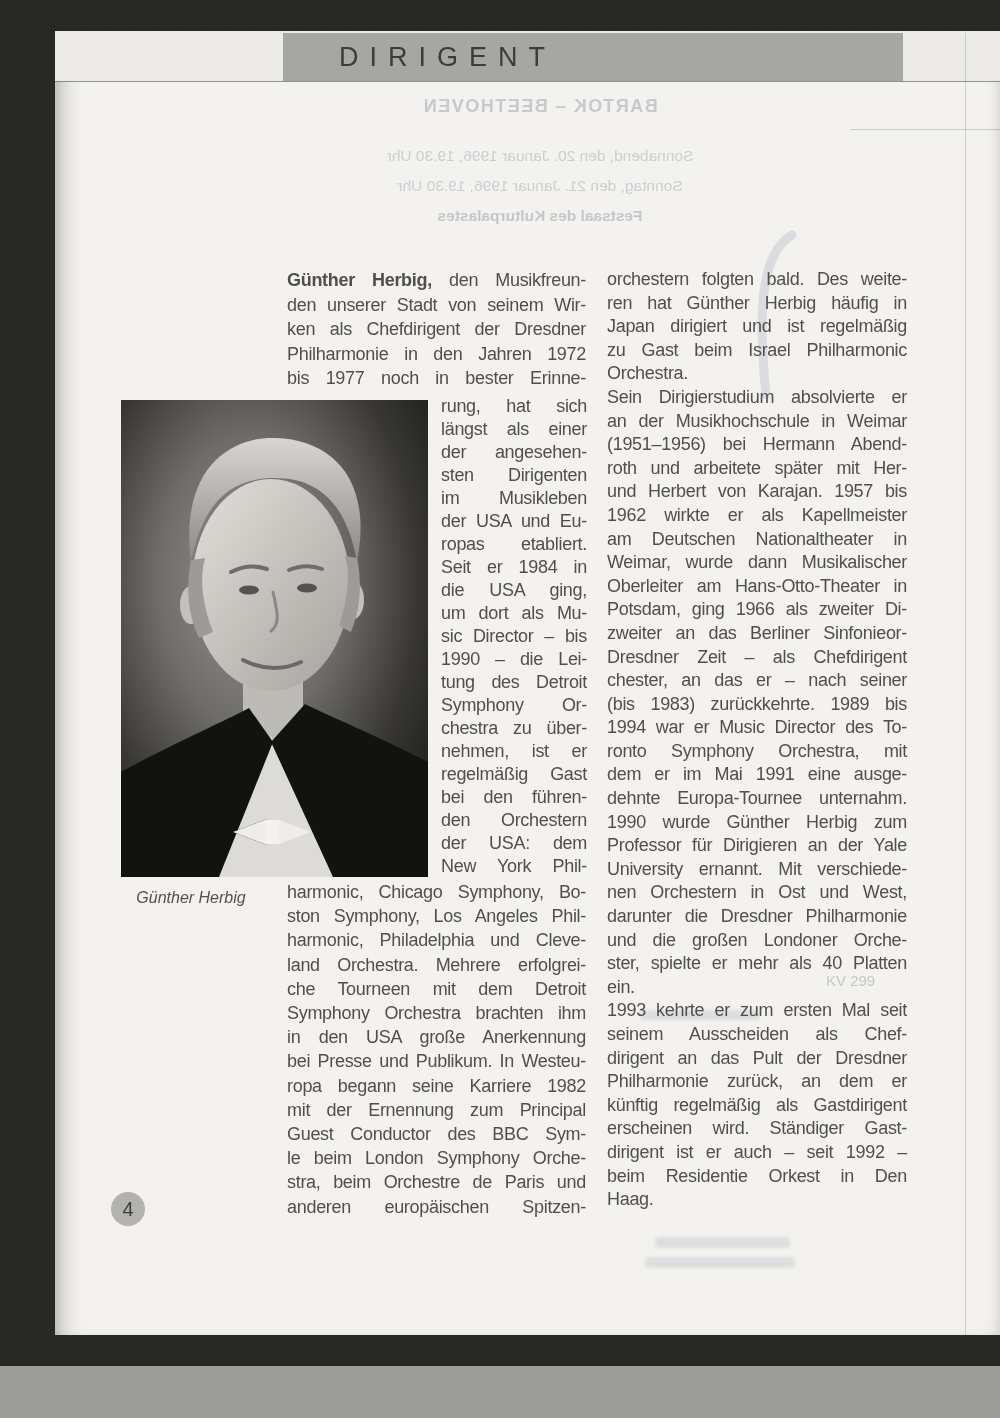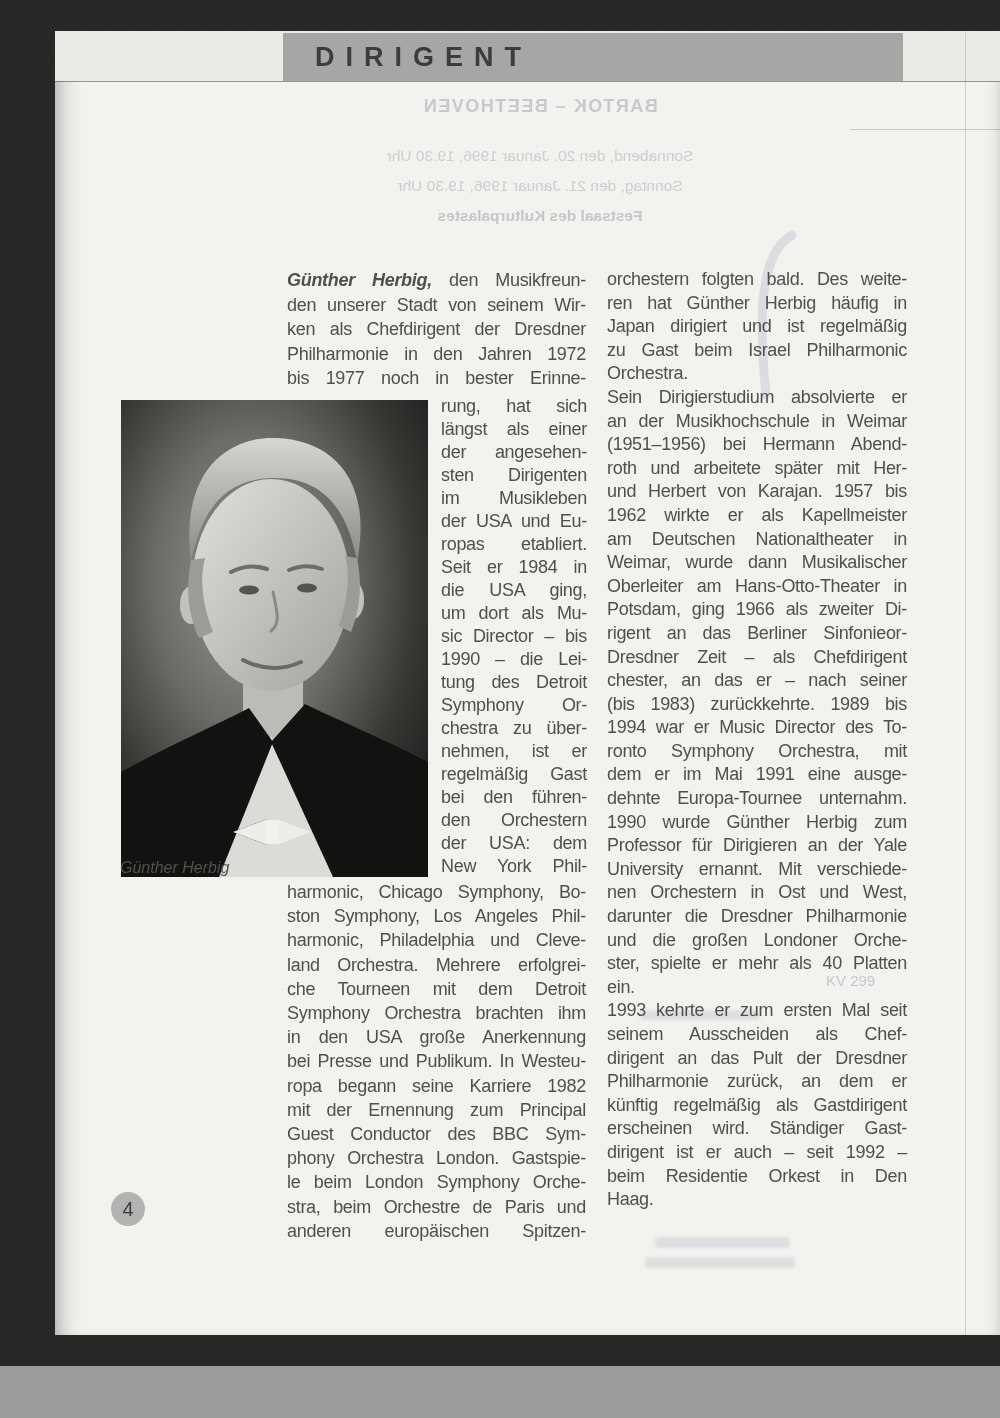--- a/index.html
+++ b/index.html
@@ -14,8 +14,8 @@
          box-shadow:inset 20px 0 26px -20px rgba(0,0,0,.4), inset 0 16px 20px -16px rgba(0,0,0,.25), inset -10px 0 18px -12px rgba(0,0,0,.2);}
   .topstrip{left:55px;top:31px;width:945px;height:50px;background:#ebeae7;}
   .header-bar{left:283px;top:33px;width:620px;height:48px;background:#a6a6a4;}
-  .header-bar span{display:block;line-height:48px;padding-left:32px;font-size:27px;
-         letter-spacing:11px;color:#3d3c3a;font-weight:700;}
+  .header-bar span{display:block;line-height:48px;padding-left:56px;font-size:27px;
+         letter-spacing:11px;color:#3d3c3a;font-weight:400;}
   .hairline{left:55px;top:81px;width:945px;height:1px;background:rgba(70,70,68,.55);}
   .crease-v{left:965px;top:33px;width:1px;height:1302px;background:rgba(110,110,108,.28);}
   .crease-h{left:850px;top:129px;width:150px;height:1px;background:rgba(110,110,108,.3);}

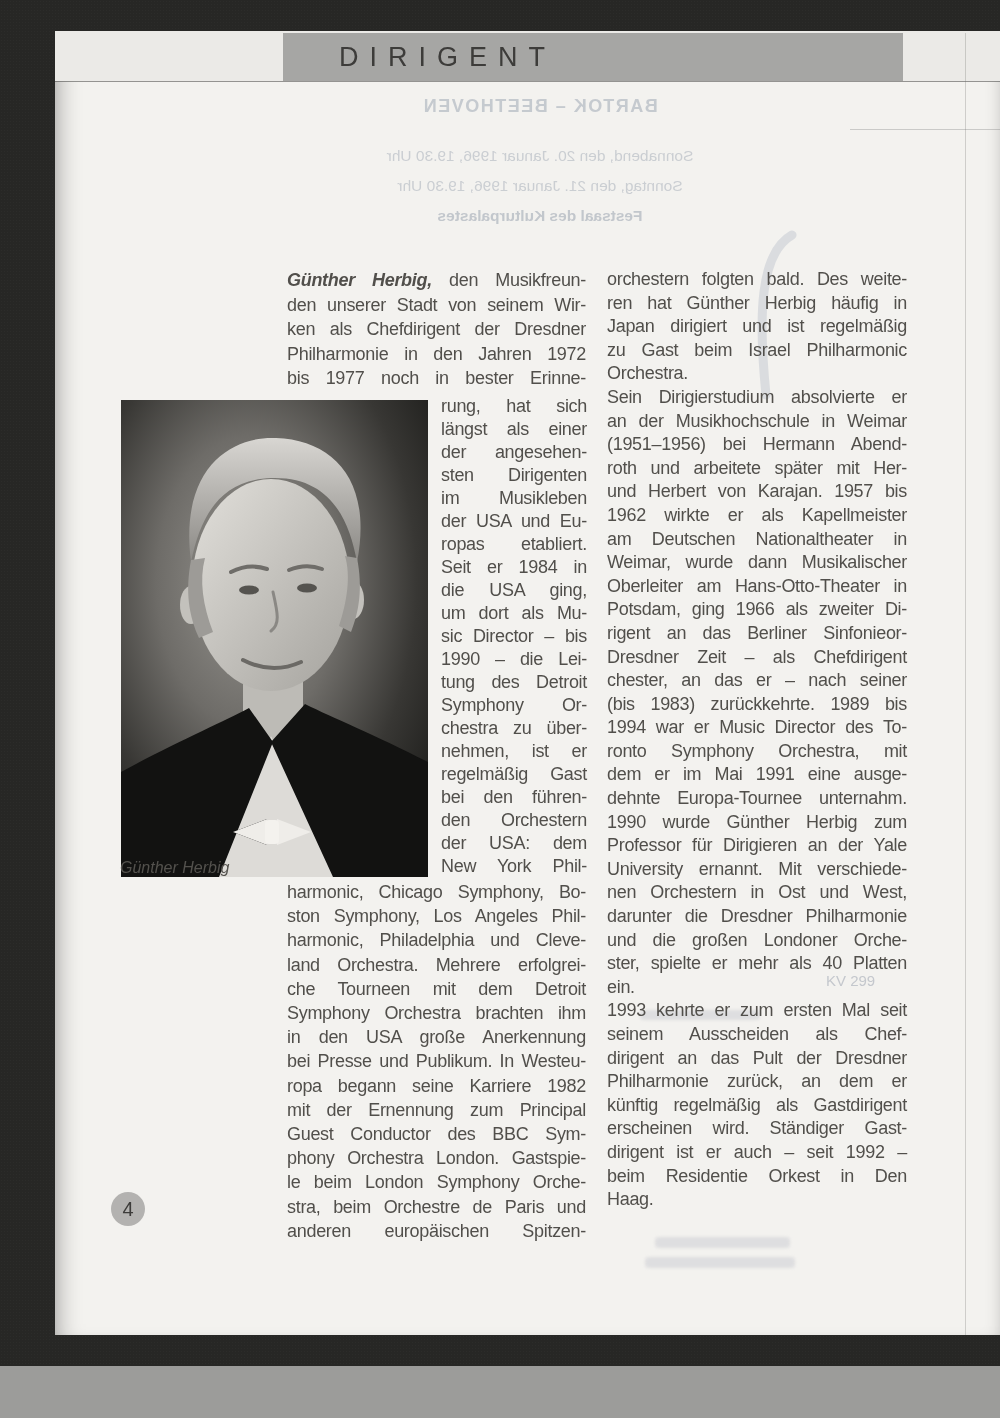--- a/index.html
+++ b/index.html
@@ -33,7 +33,7 @@
   .col{color:#514f4b;font-size:18px;letter-spacing:-0.3px;}
   .tline{text-align:justify;text-align-last:justify;}
   .tline-end{text-align-last:left;}
-  .col b{font-weight:700;font-style:italic;}
+  .col b{font-weight:700;}
   .col-left-1{left:287px;top:268px;width:299px;line-height:24.5px;}
   .col-narrow{left:441px;top:395px;width:146px;line-height:23px;}
   .col-left-2{left:287px;top:880px;width:299px;line-height:24.2px;}

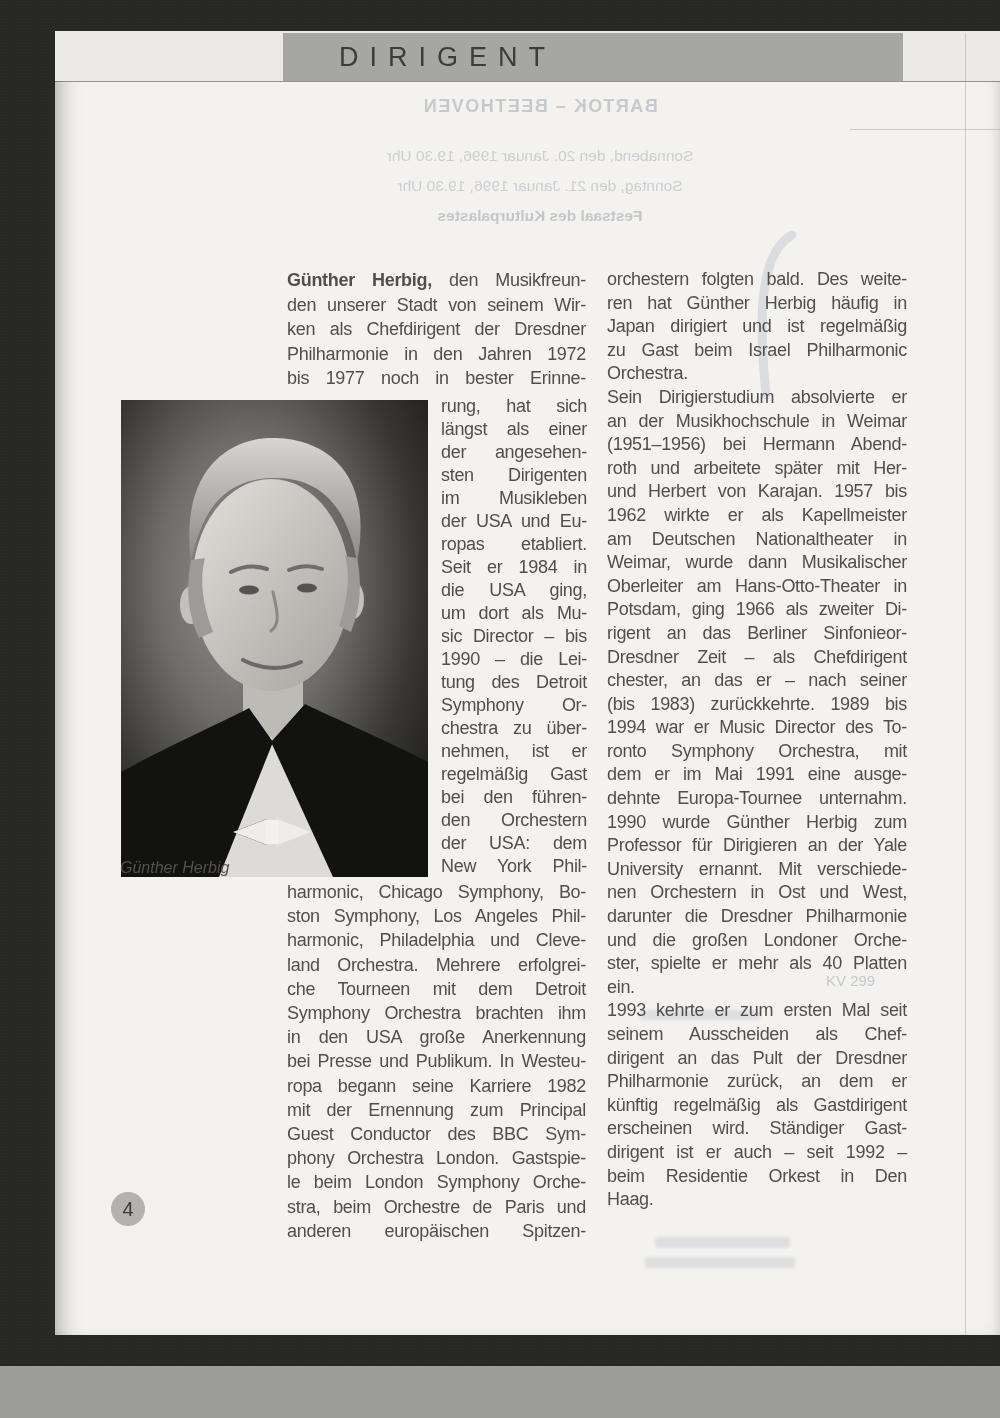--- a/index.html
+++ b/index.html
@@ -194,7 +194,7 @@
       <div class="tline">Weimar, wurde dann Musikalischer</div>
       <div class="tline">Oberleiter am Hans-Otto-Theater in</div>
       <div class="tline">Potsdam, ging 1966 als zweiter Di-</div>
-      <div class="tline">rigent an das Berliner Sinfonieor-</div>
+      <div class="tline">zweiter an das Berliner Sinfonieor-</div>
       <div class="tline">Dresdner Zeit – als Chefdirigent</div>
       <div class="tline">chester, an das er – nach seiner</div>
       <div class="tline">(bis 1983) zurückkehrte. 1989 bis</div>

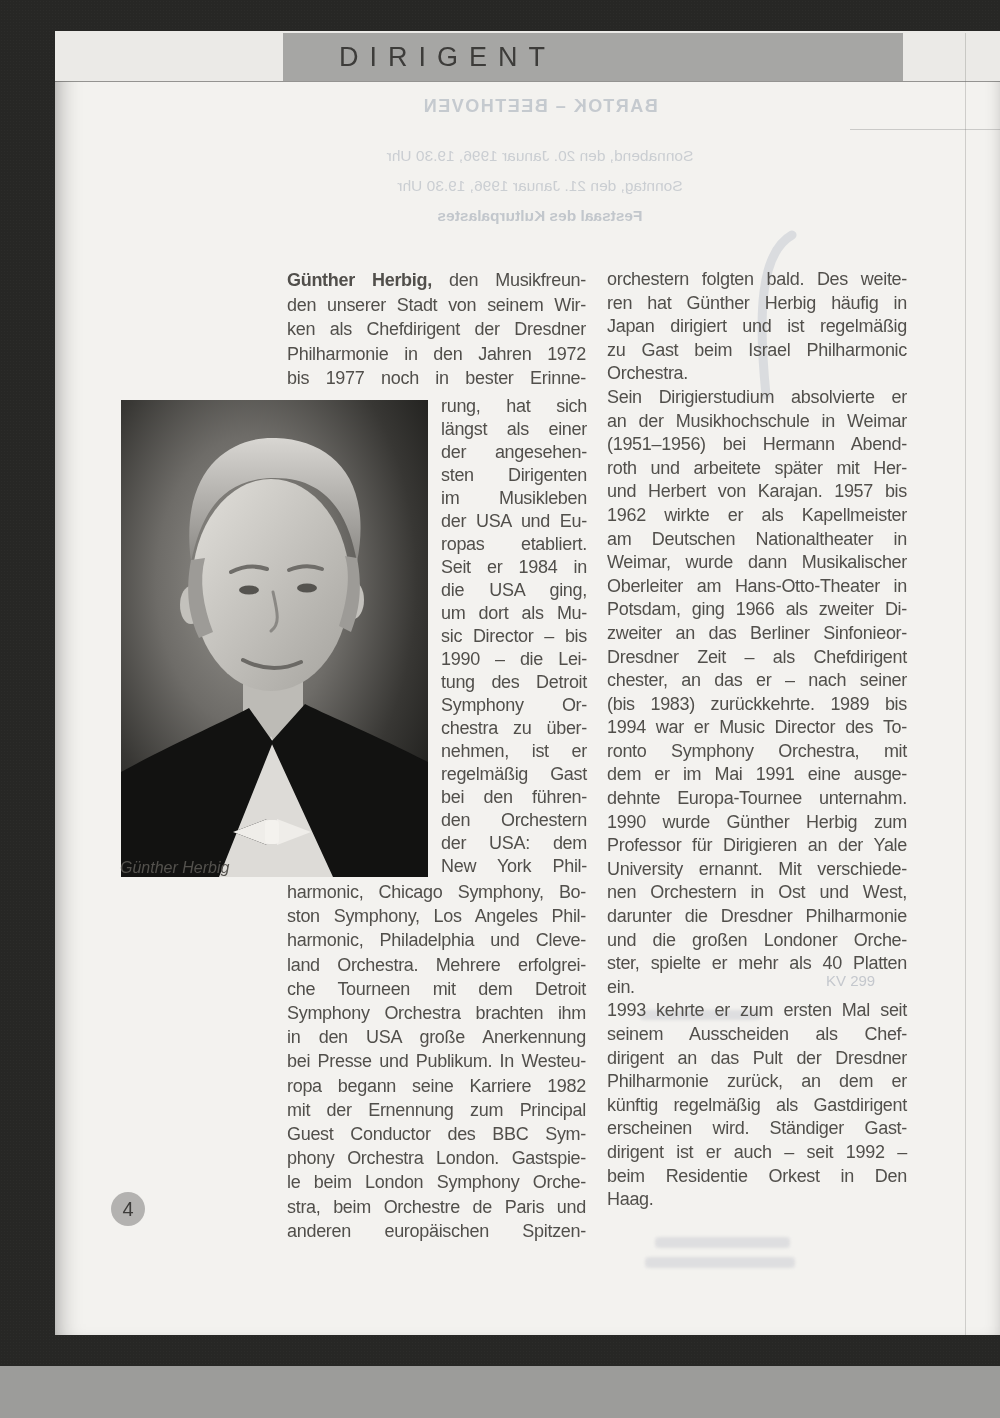--- a/index.html
+++ b/index.html
@@ -40,7 +40,7 @@
   .col-right{left:607px;top:268px;width:300px;line-height:23.6px;}
   
   .photo{left:121px;top:400px;width:307px;height:477px;}
-  .caption{left:120px;top:859px;width:142px;text-align:left;font-style:italic;
+  .caption{left:120px;top:889px;width:142px;text-align:center;font-style:italic;
            font-size:16px;color:#53514d;}
   
   .pagenum{left:111px;top:1192px;width:34px;height:34px;border-radius:50%;background:#b3b2b0;

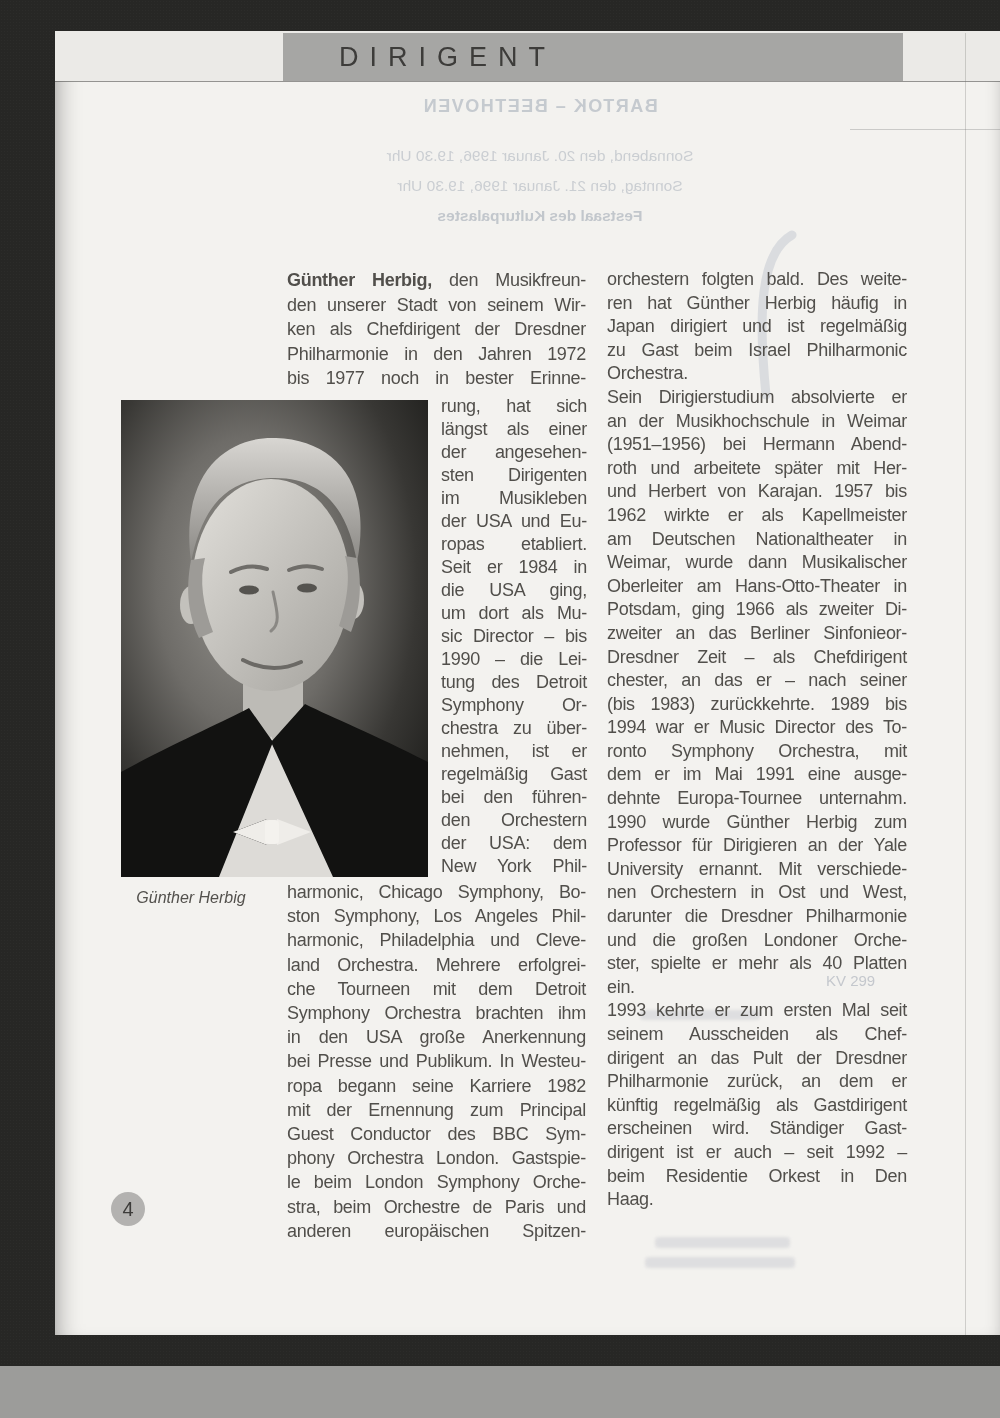--- a/index.html
+++ b/index.html
@@ -173,7 +173,6 @@
       <div class="tline">ropa begann seine Karriere 1982</div>
       <div class="tline">mit der Ernennung zum Principal</div>
       <div class="tline">Guest Conductor des BBC Sym-</div>
-      <div class="tline">phony Orchestra London. Gastspie-</div>
       <div class="tline">le beim London Symphony Orche-</div>
       <div class="tline">stra, beim Orchestre de Paris und</div>
       <div class="tline">anderen europäischen Spitzen-</div>

